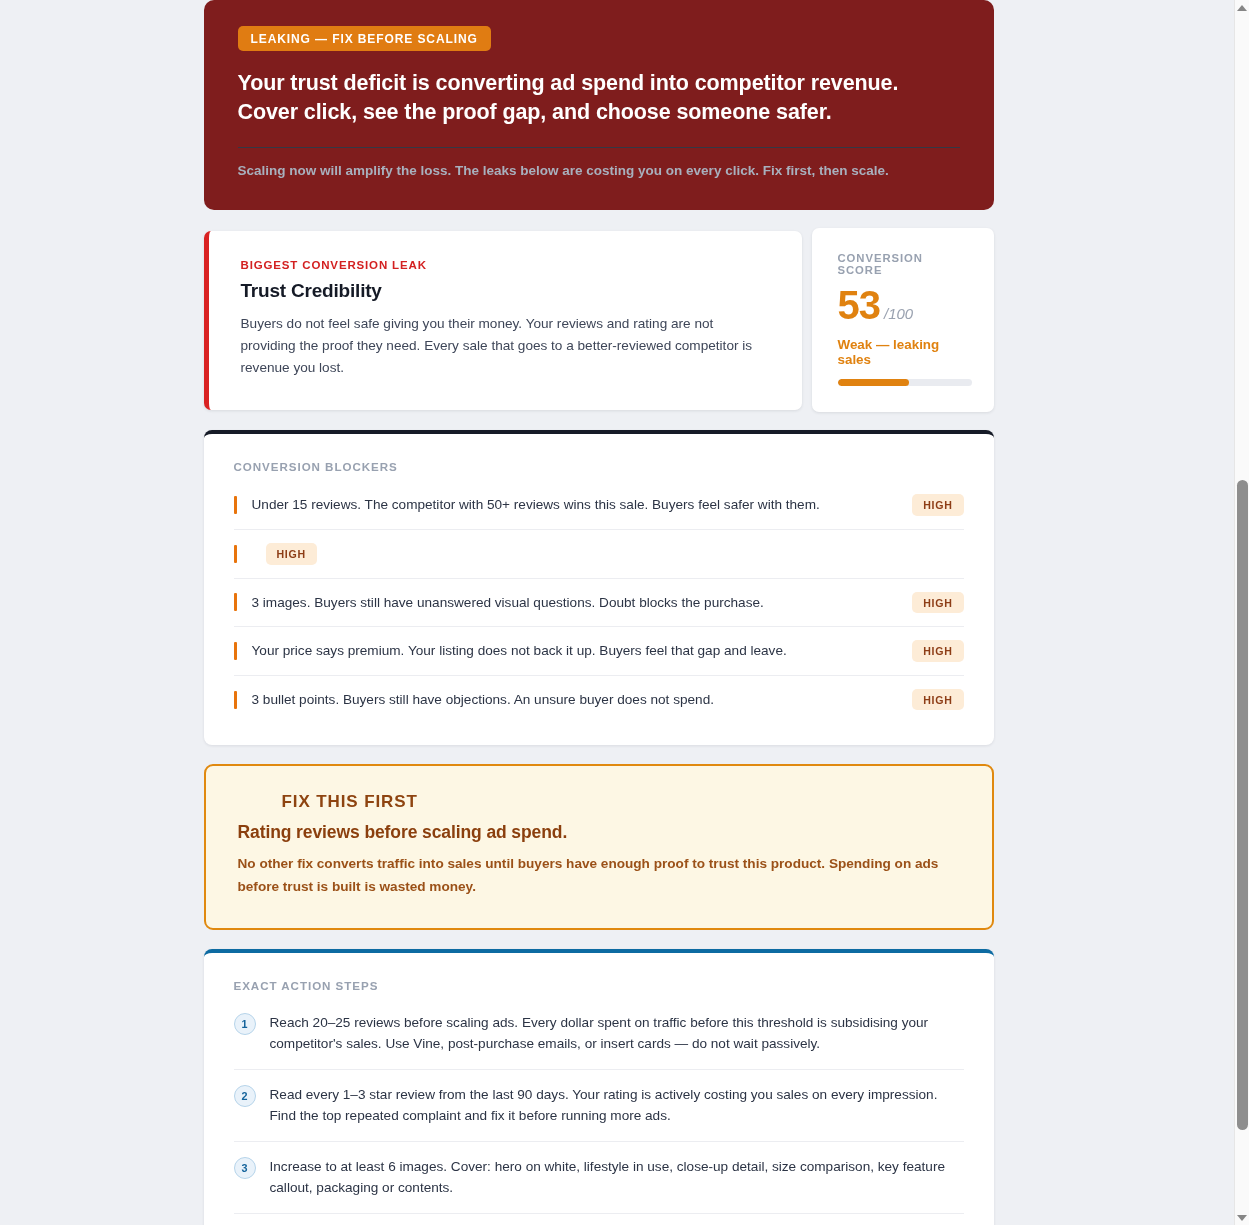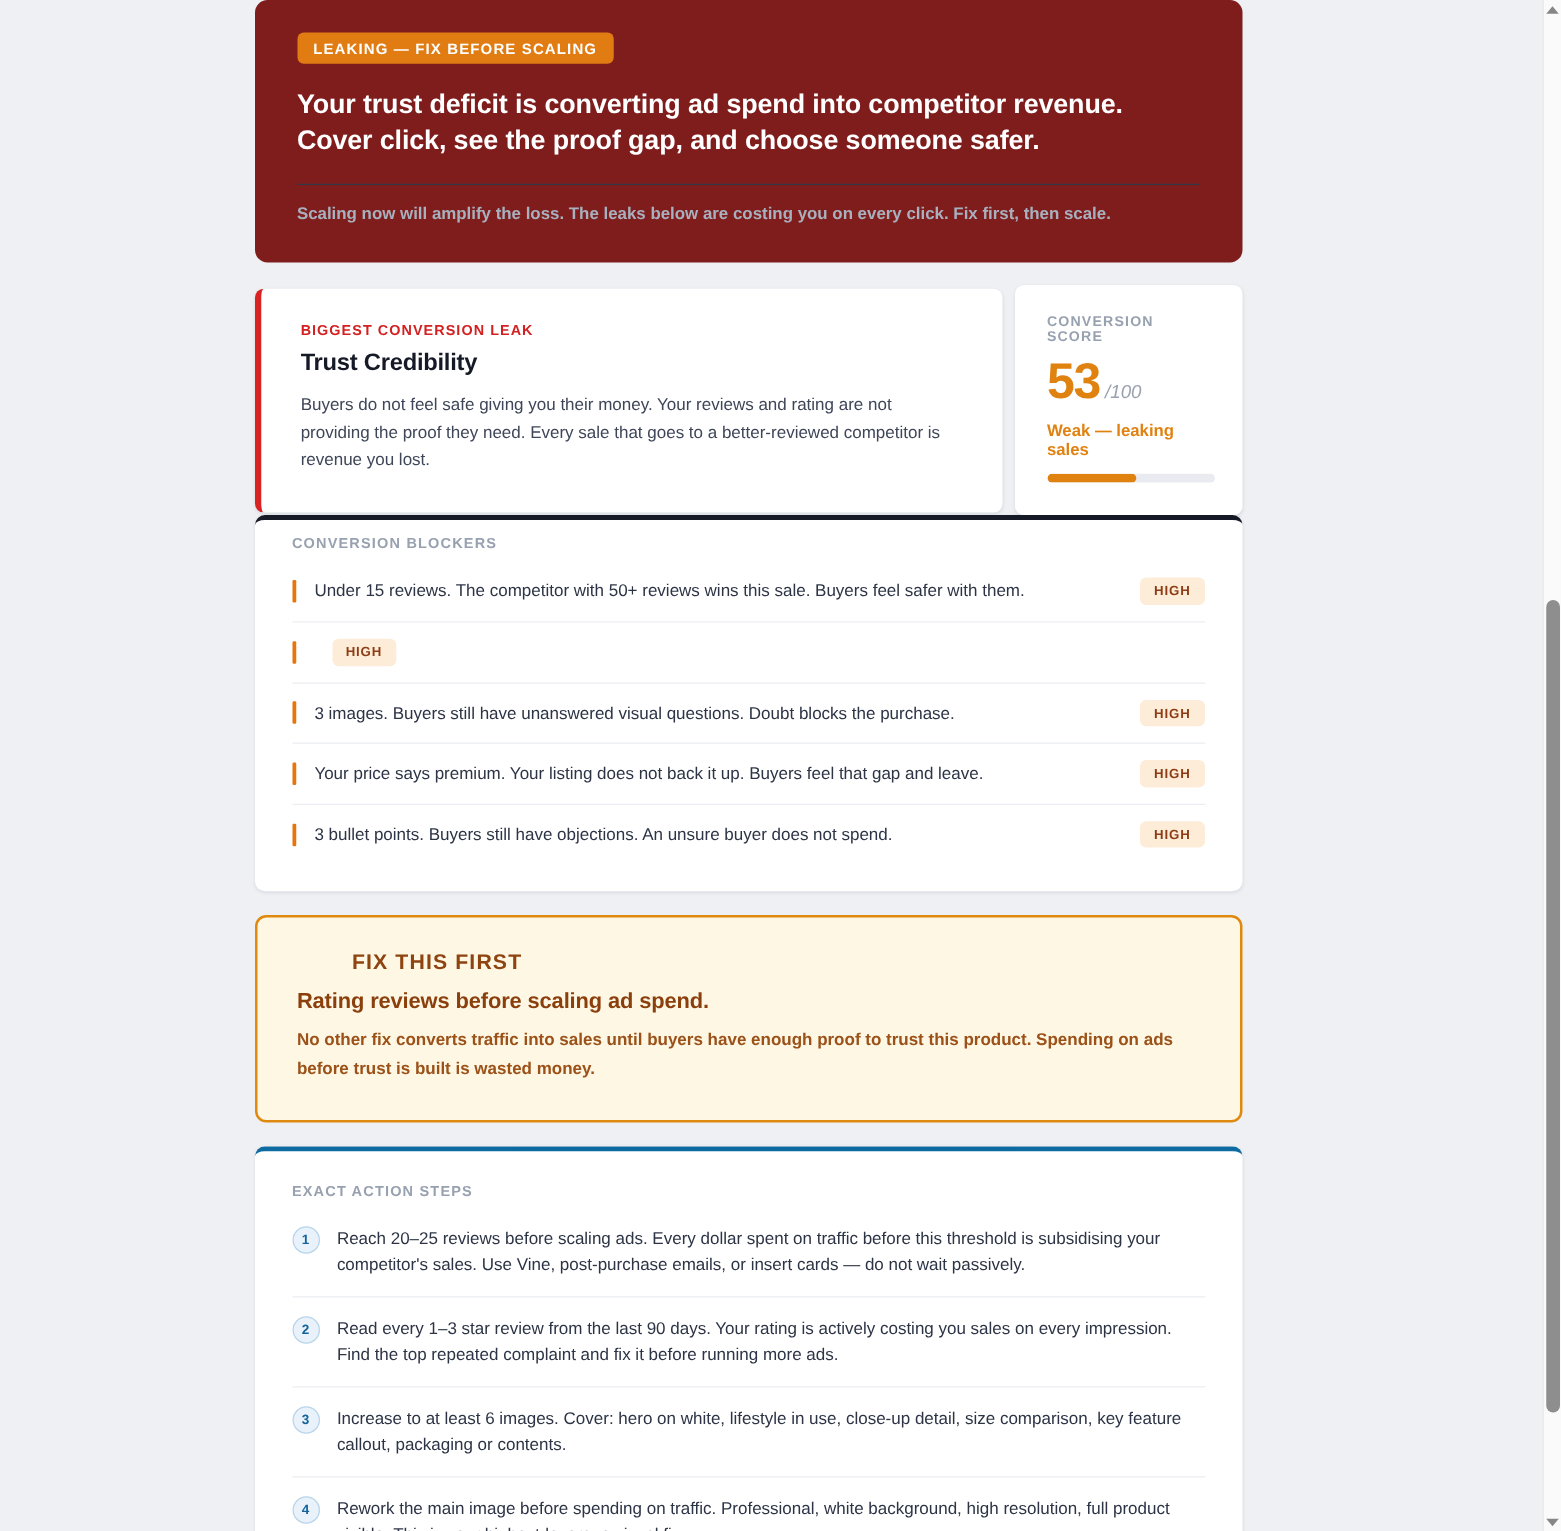--- a/index.html
+++ b/index.html
@@ -182,7 +182,8 @@
     background: #ffffff;
     border-top: 4px solid #161b27;
     border-radius: 8px;
-    padding: 12px 30px 22px 30px;
+    margin-top: 18px;
+    padding: 26px 30px 22px 30px;
     box-shadow: 0 1px 3px rgba(20,25,40,0.09);
   }
 

